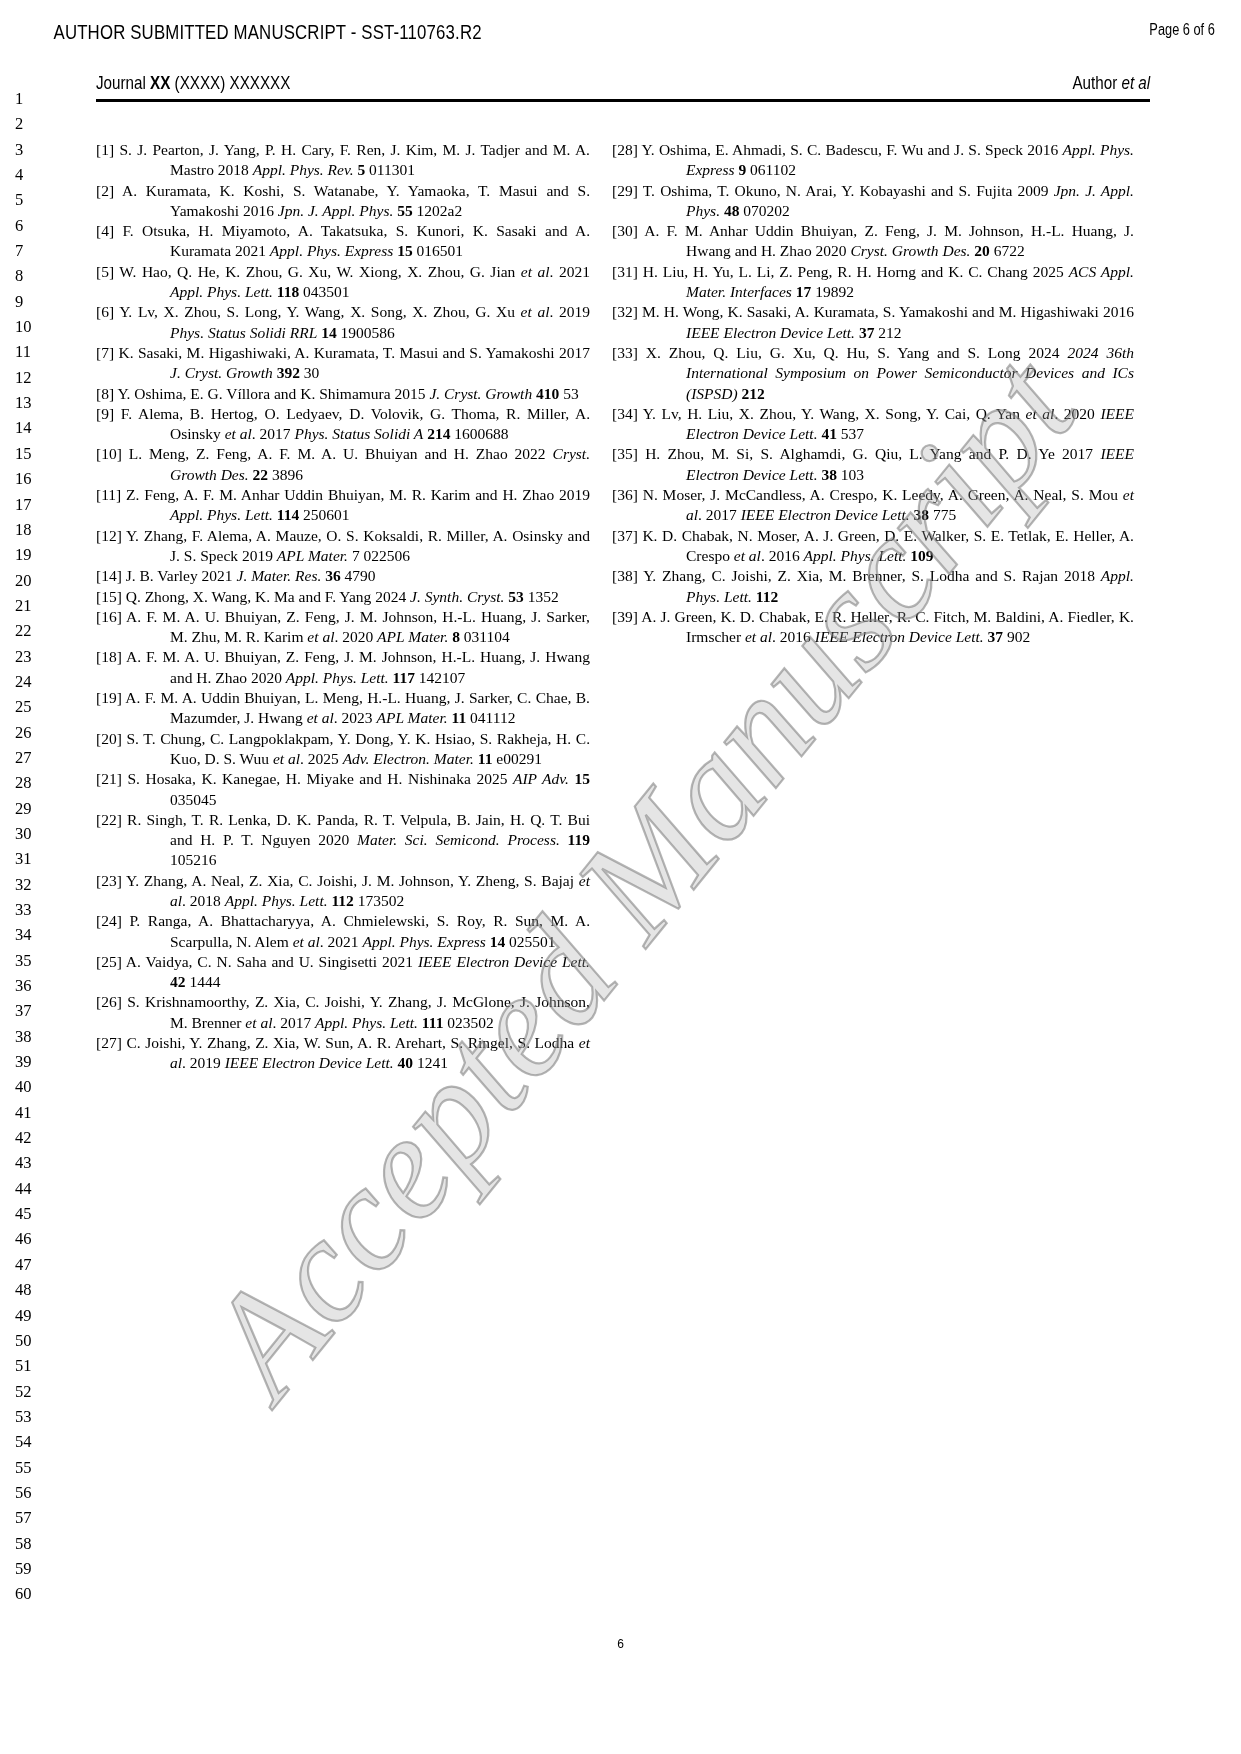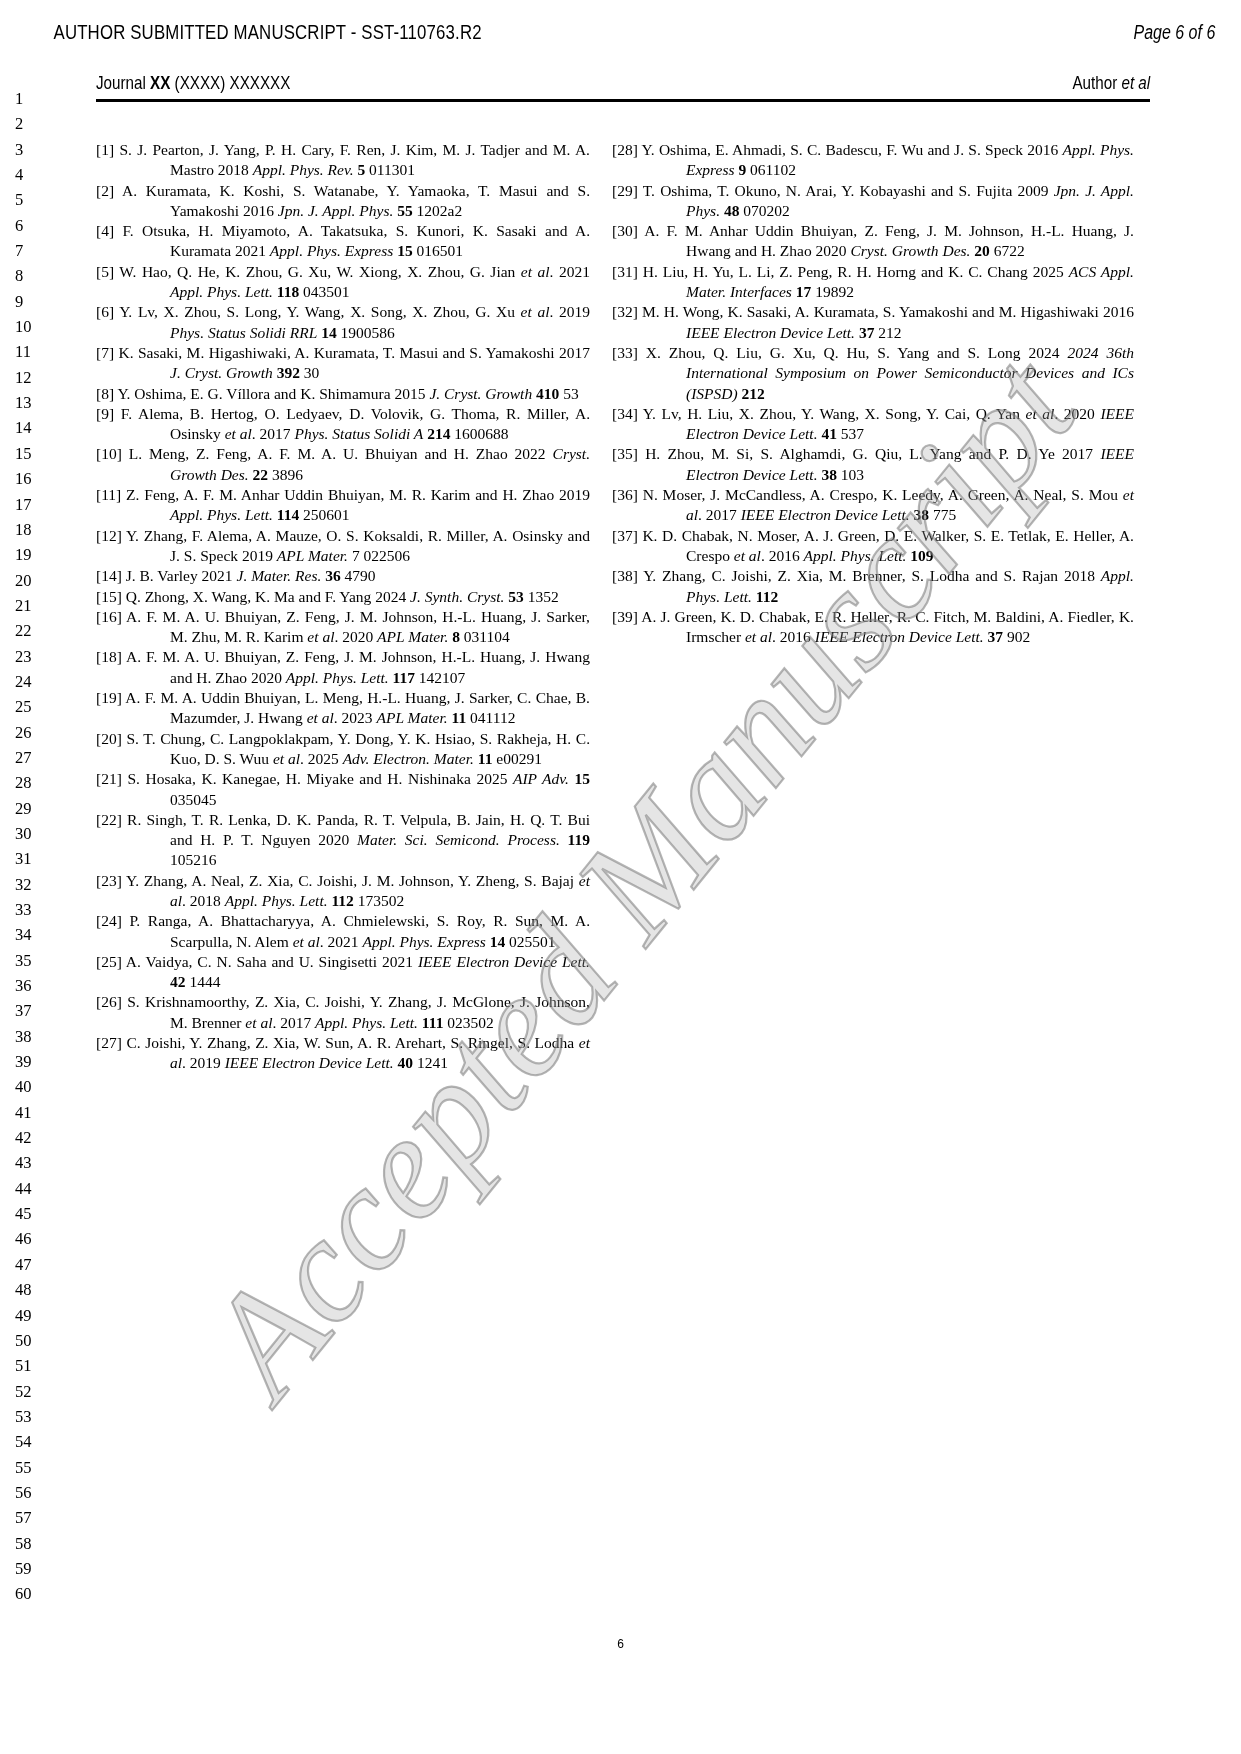--- a/index.html
+++ b/index.html
@@ -26,8 +26,7 @@
   }
   #page-indicator {
     position: absolute; top: 21px; right: 26px;
-    font-size: 20px;
-    font-style: italic;
+    font-size: 16px;
   }
   #journal-row {
     position: absolute; top: 72px; left: 96px; width: 1054px;

